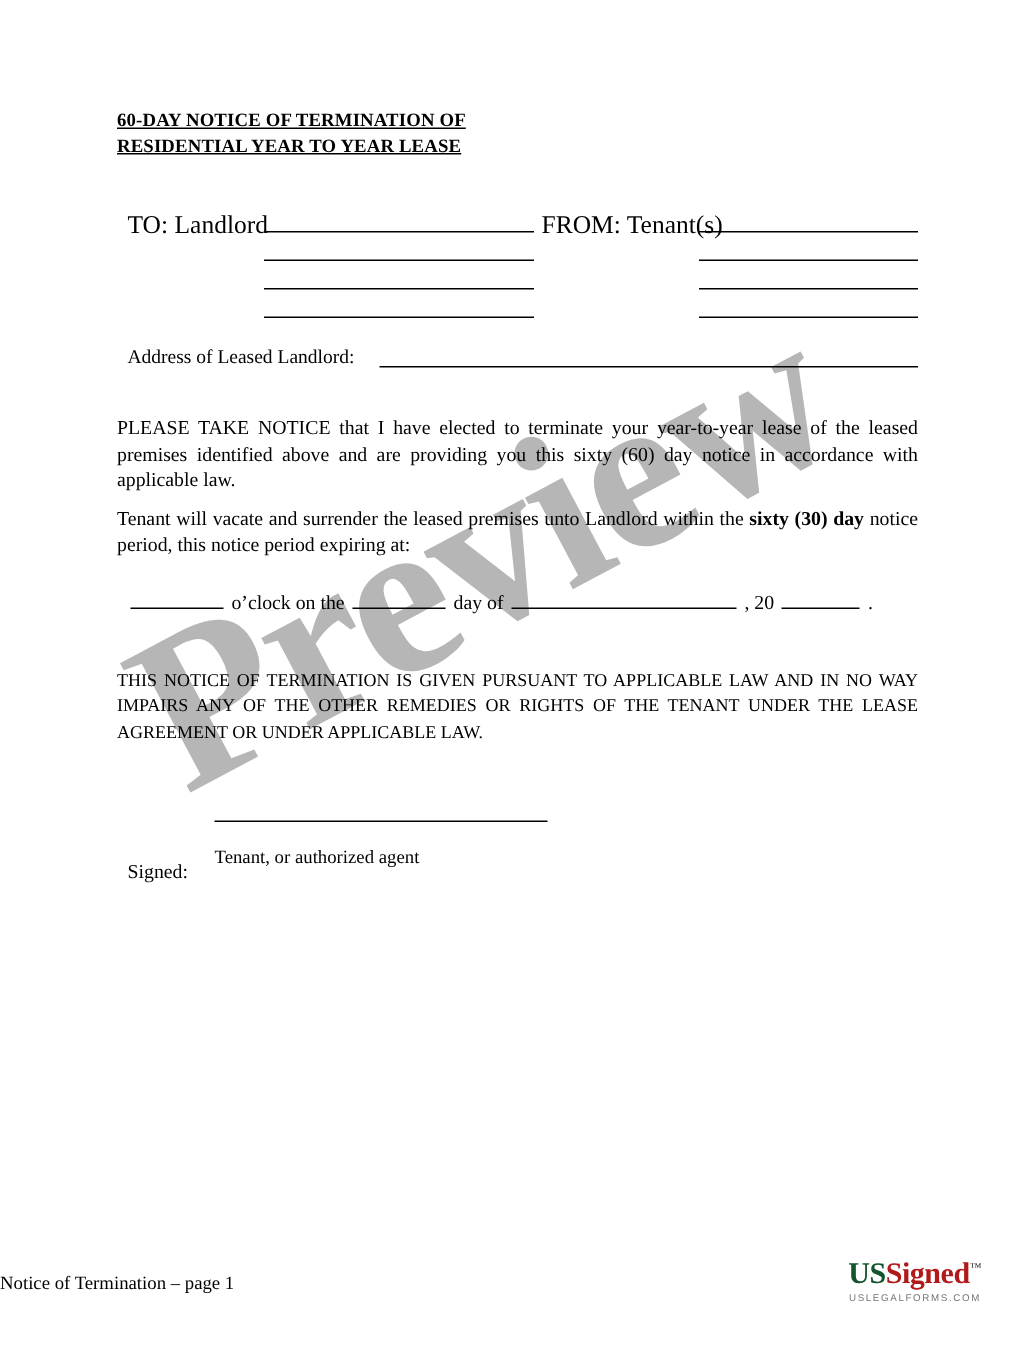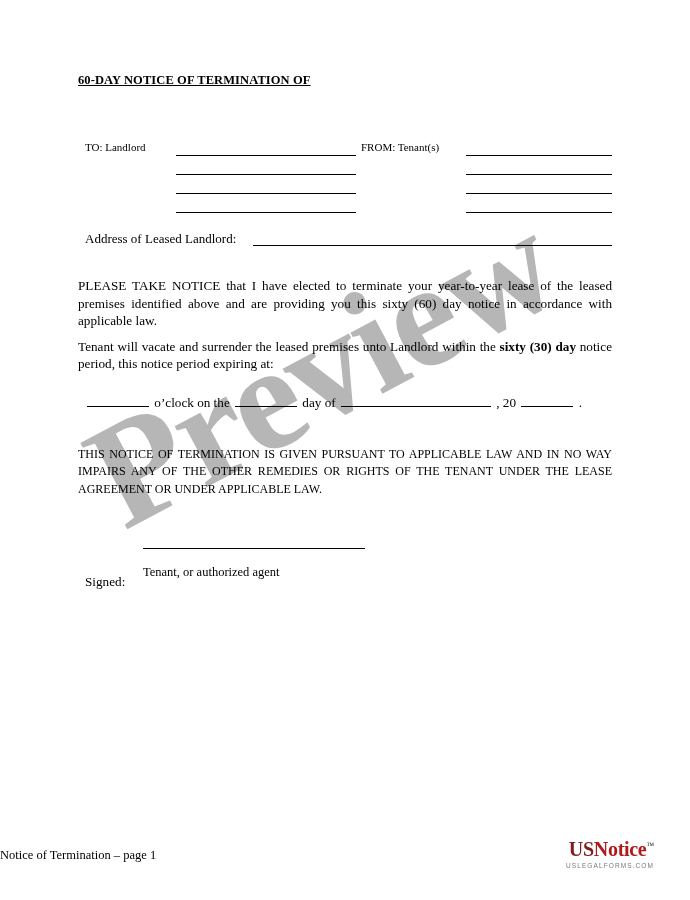--- a/index.html
+++ b/index.html
@@ -214,6 +214,7 @@
 
     <div class="doc-title">
       <span>60-DAY NOTICE OF TERMINATION OF</span><br>
+      <span>RESIDENTIAL YEAR TO YEAR LEASE</span>
     </div>
 
     <div class="to-from">

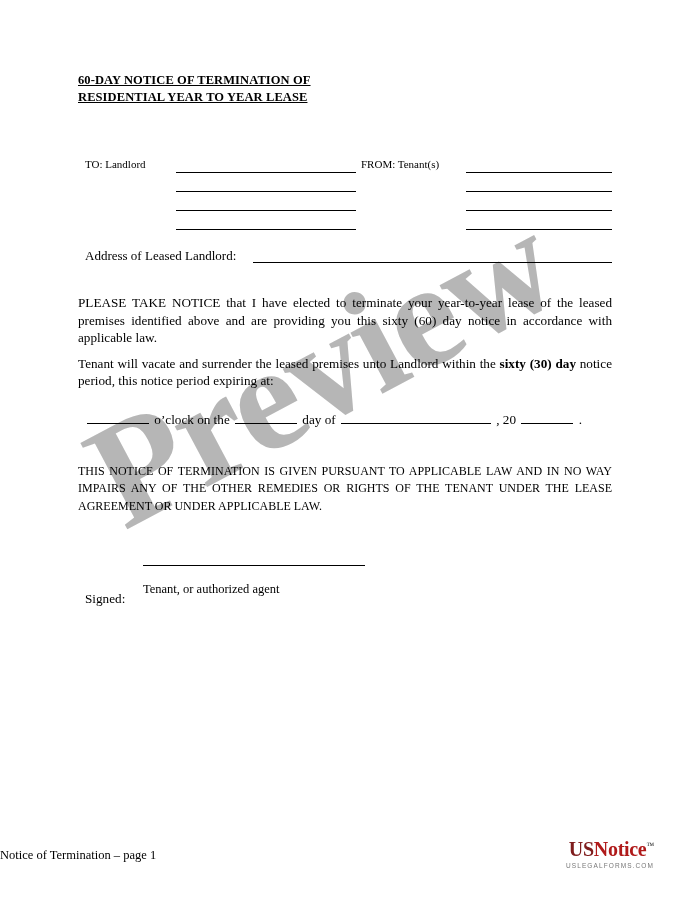--- a/index.html
+++ b/index.html
@@ -72,8 +72,8 @@
   }
 
   .to-from {
-    margin-top: 52px;
-    font-size: 11px;
+    margin-top: 34px;
+    font-size: 17px;
     position: relative;
     height: 72px;
   }

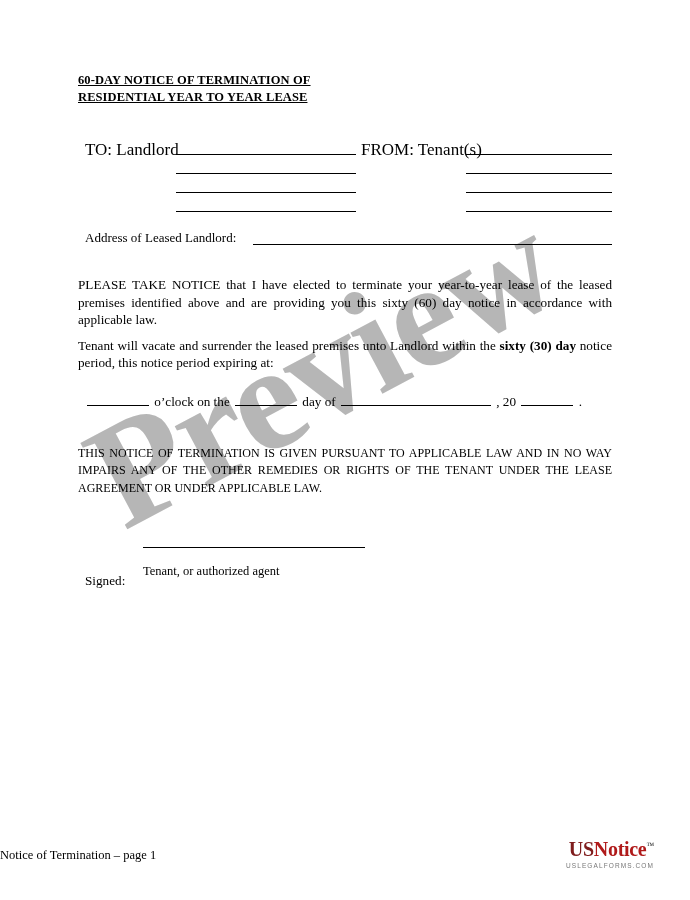--- a/index.html
+++ b/index.html
@@ -185,7 +185,7 @@
     letter-spacing: -0.3px;
     white-space: nowrap;
   }
-  .logo-us { color: #7f1d1d; }
+  .logo-us { color: #14532d; }
   .logo-legal { color: #b01a1a; }
   .logo-tm {
     font-size: 8px;

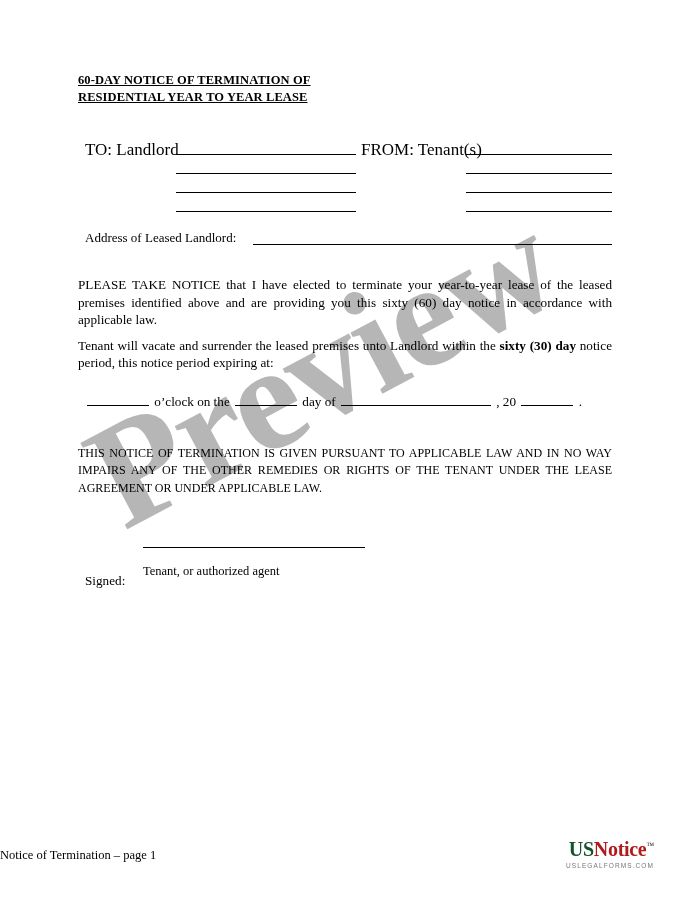--- a/index.html
+++ b/index.html
@@ -266,7 +266,7 @@
   <div class="footer-text">Notice of Termination – page 1</div>
 
   <div class="logo">
-    <div class="logo-main"><span class="logo-us">US</span><span class="logo-legal">Notice</span><span class="logo-tm">™</span></div>
+    <div class="logo-main"><span class="logo-us">US</span><span class="logo-legal">Signed</span><span class="logo-tm">™</span></div>
     <div class="logo-sub">USLEGALFORMS.COM</div>
   </div>
 

